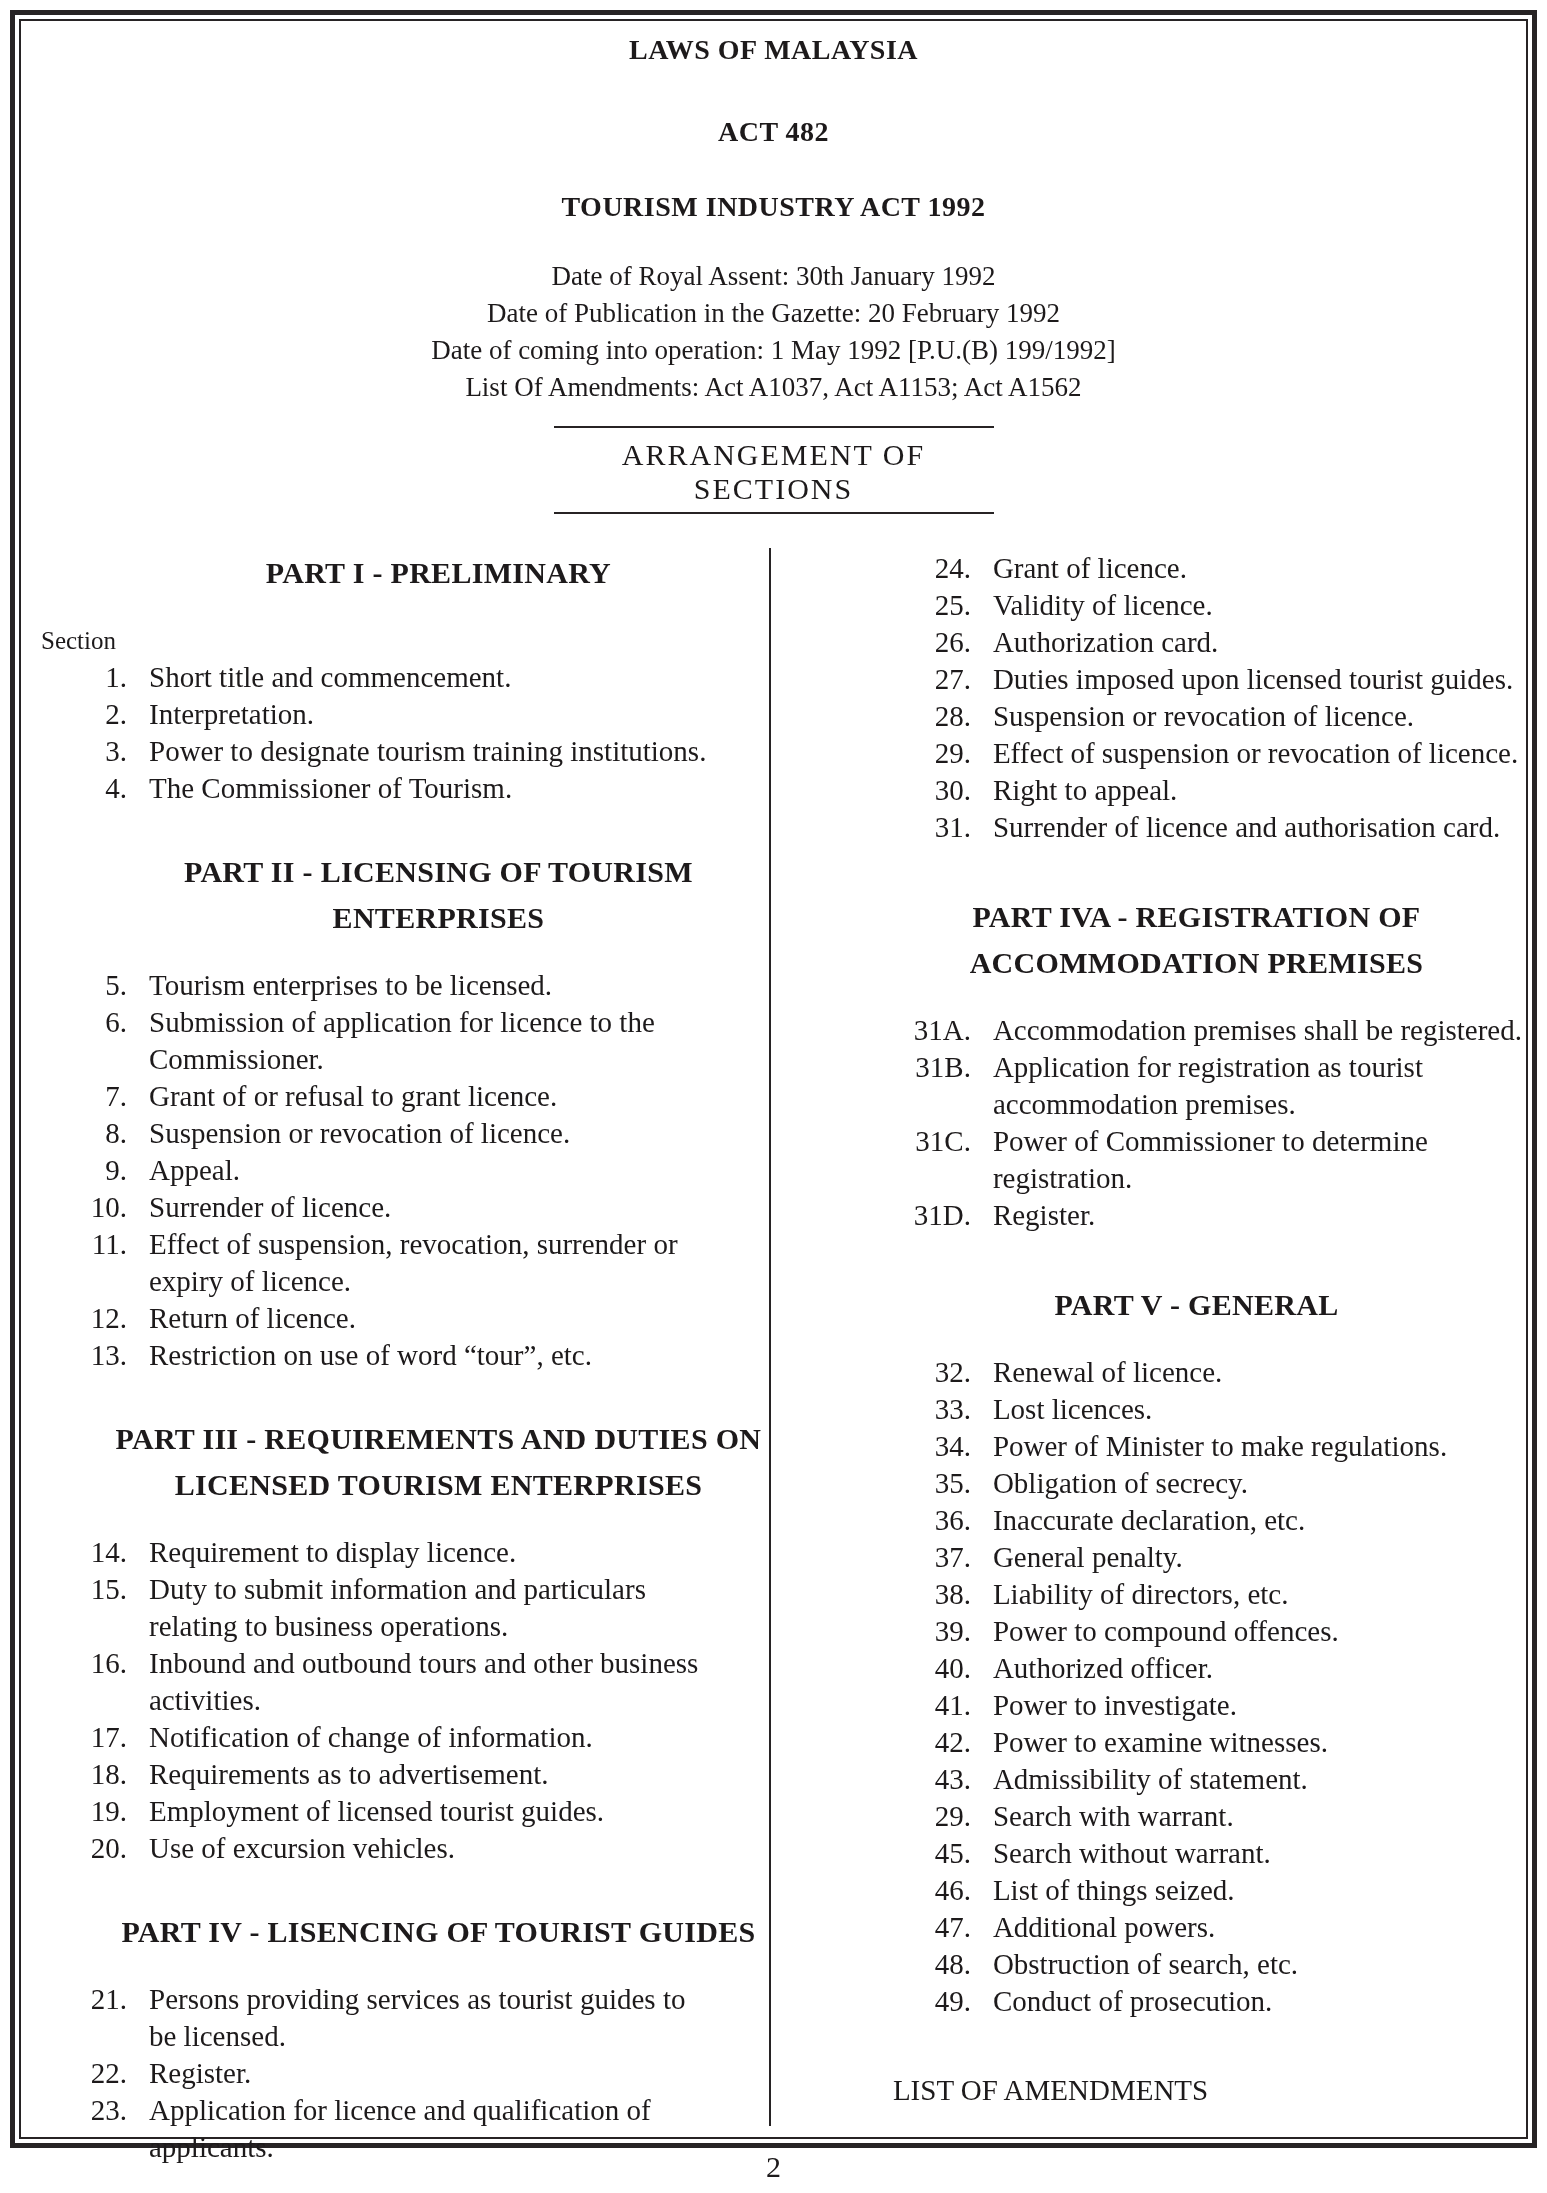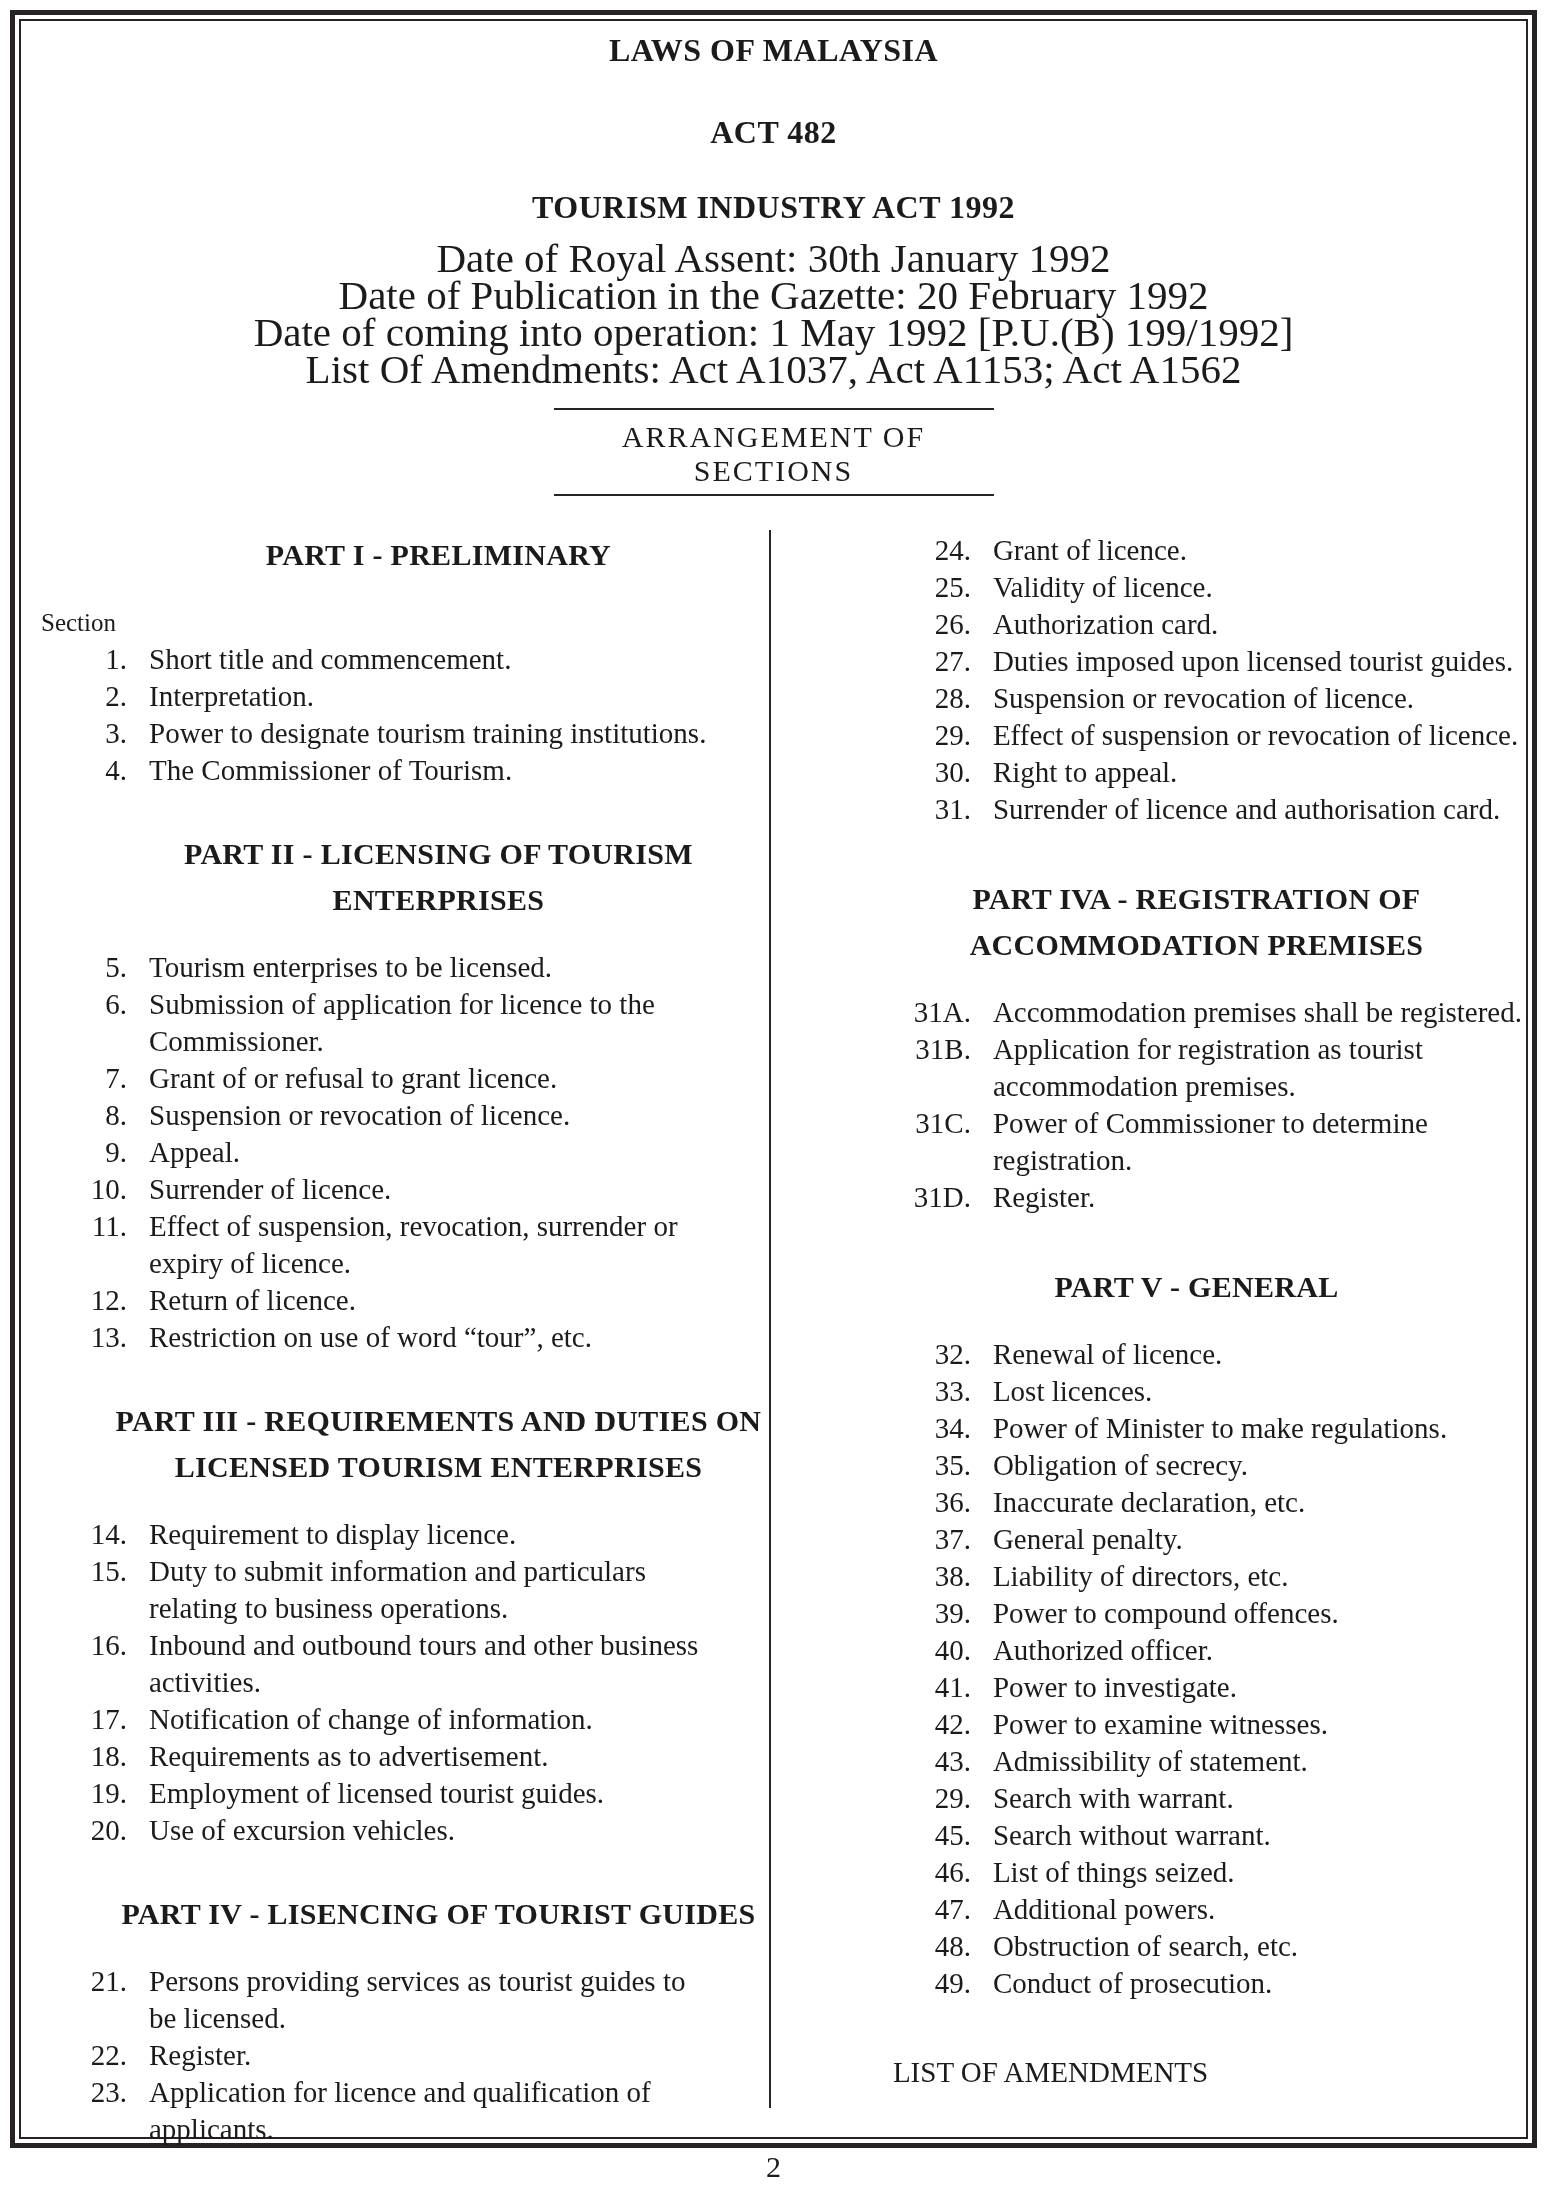--- a/index.html
+++ b/index.html
@@ -24,7 +24,7 @@
     padding-top: 9px;
   }
   .title-1, .title-2, .title-3 {
-    text-align: center; font-weight: bold; font-size: 32px;
+    text-align: center; font-weight: bold; font-size: 28px;
     line-height: 40px; letter-spacing: 0.5px; margin: 0;
   }
   .title-2 { margin-top: 42px; }

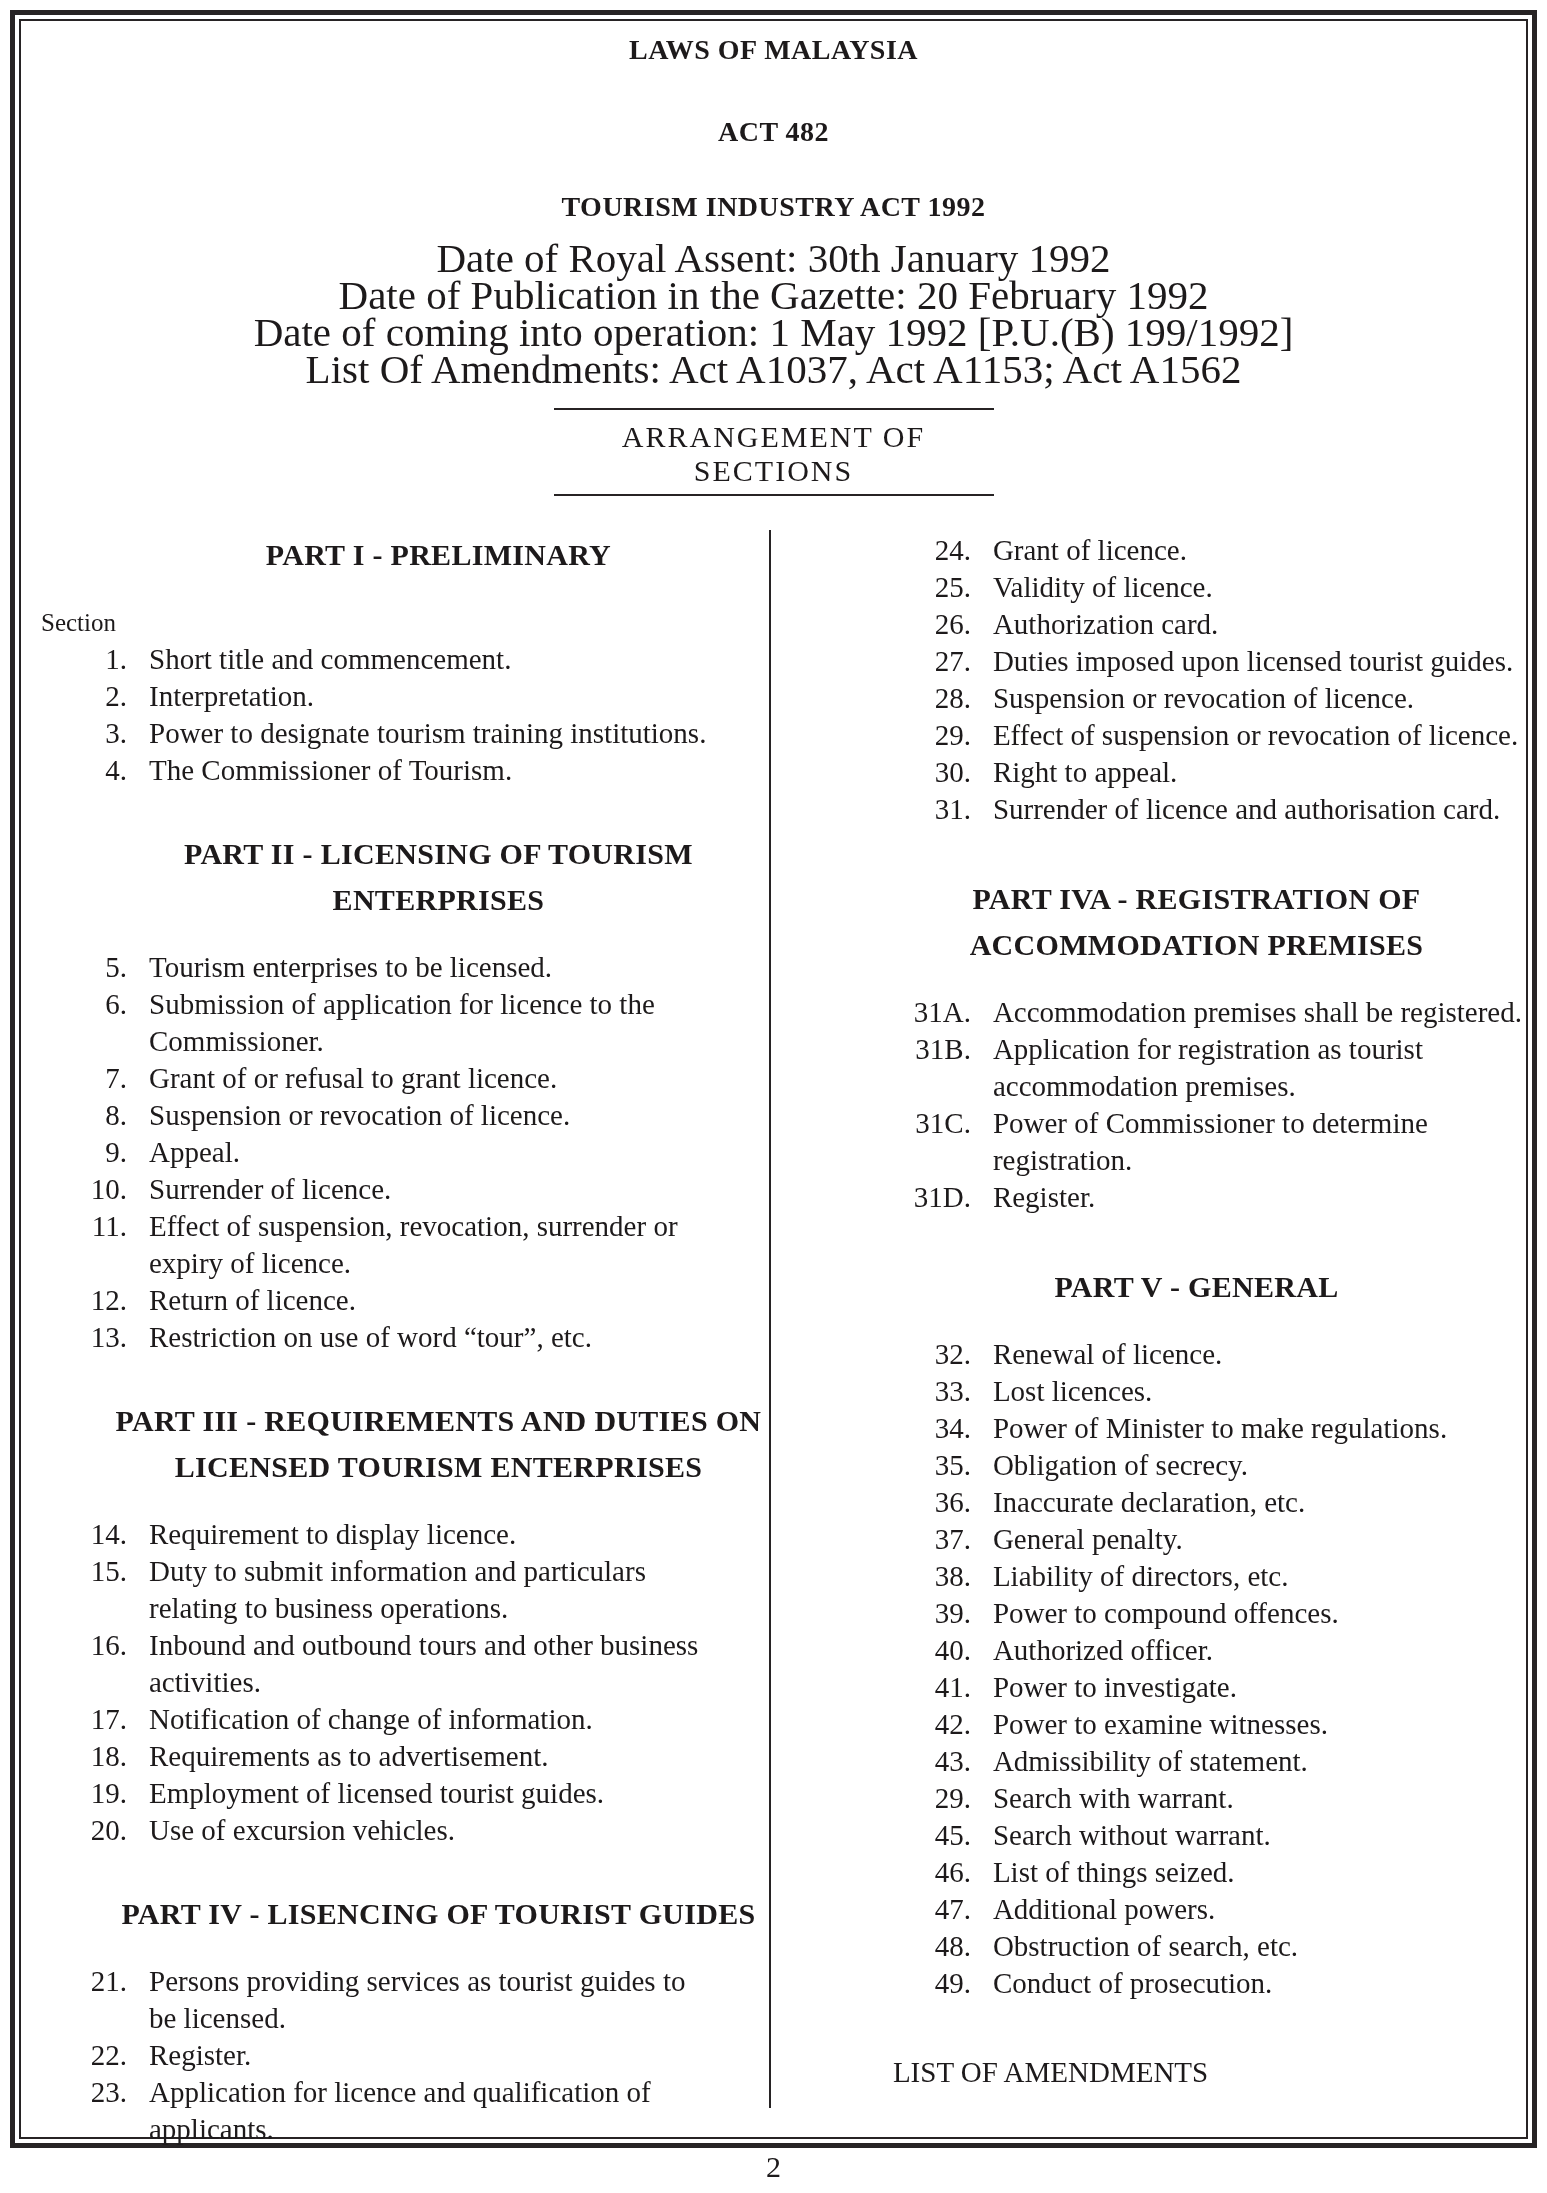--- a/index.html
+++ b/index.html
@@ -29,7 +29,7 @@
   }
   .title-2 { margin-top: 42px; }
   .title-3 { margin-top: 35px; }
-  .meta { margin-top: 13px; text-align: center; font-size: 41px; line-height: 37px; }
+  .meta { margin-top: 31px; text-align: center; font-size: 27px; line-height: 37px; }
   .arrangement {
     width: 440px; margin: 20px auto 0;
     border-top: 2px solid #272324; border-bottom: 2px solid #272324;

